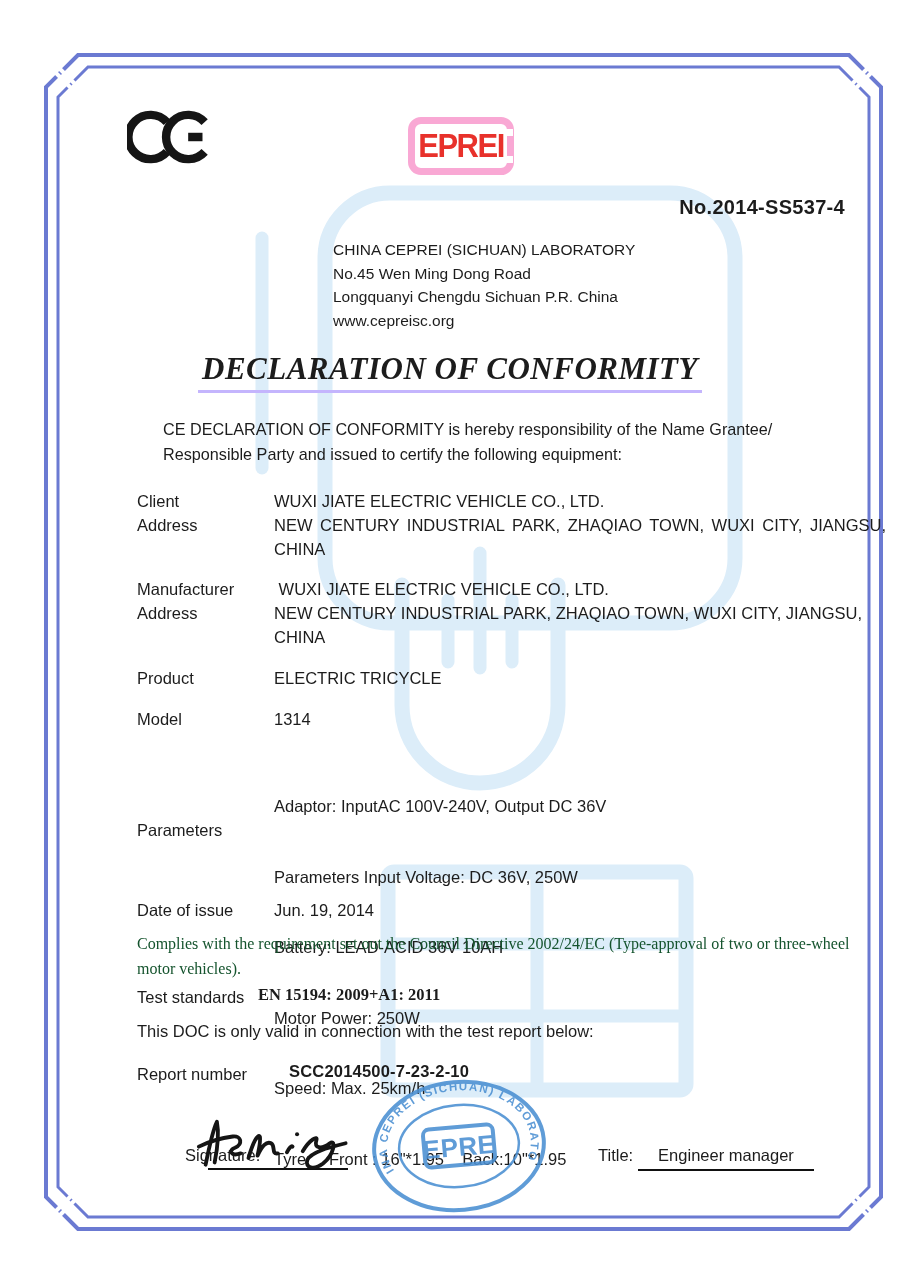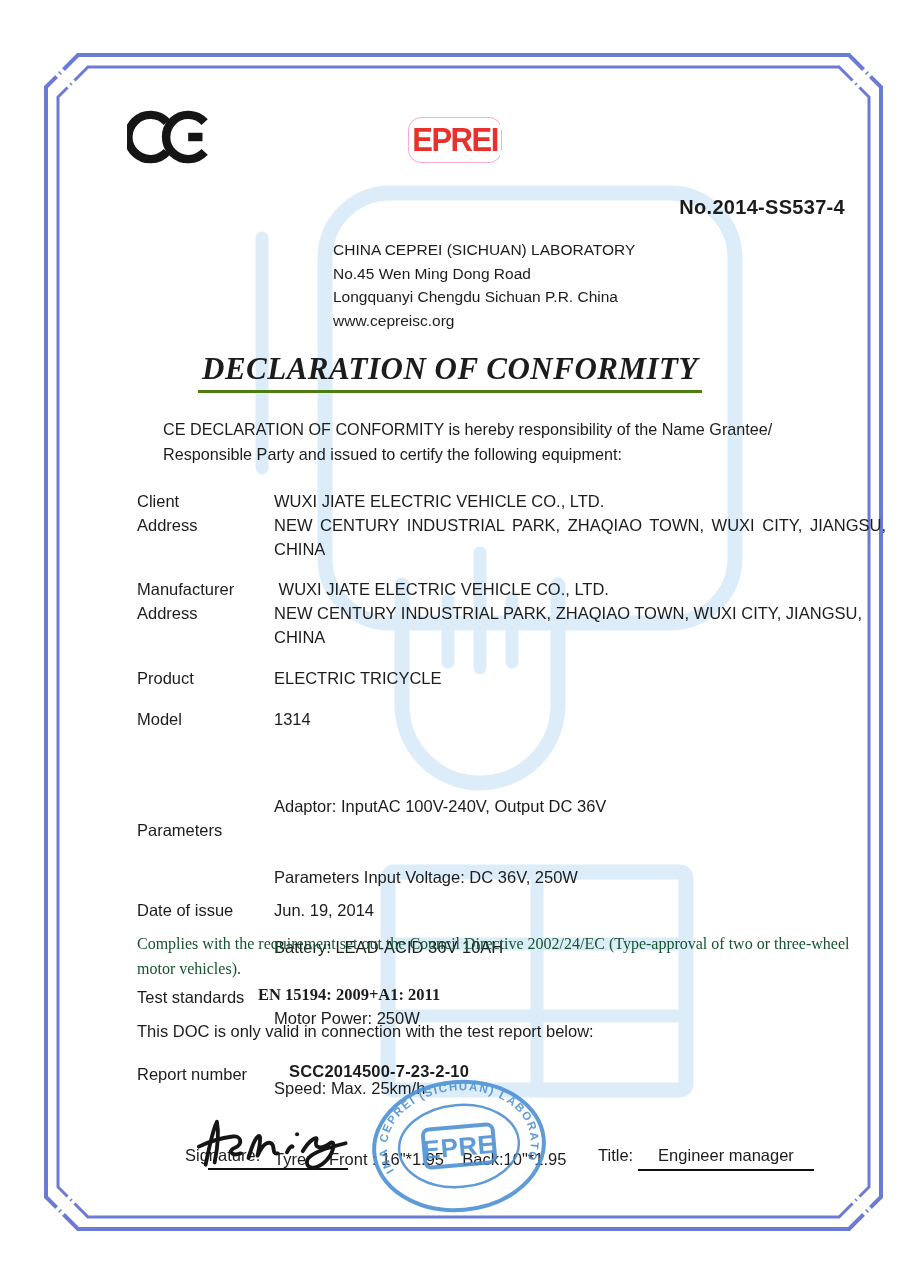--- a/index.html
+++ b/index.html
@@ -37,7 +37,7 @@
   .contact{position:absolute;left:0;right:0;top:1194px;text-align:center;font-size:15px;}
   .contact span{margin:0 7px;}
   .eprei-logo{position:absolute;left:408px;top:117px;width:92px;height:44px;
-      border:1px solid #f9a8d4;border-radius:13px;background:#fff;
+      border:7px solid #f9a8d4;border-radius:13px;background:#fff;
       display:flex;align-items:center;justify-content:center;}
   .eprei-logo b{font-size:31px;font-weight:bold;color:#e8312b;letter-spacing:-1.5px;
       transform:scaleY(1.08);}

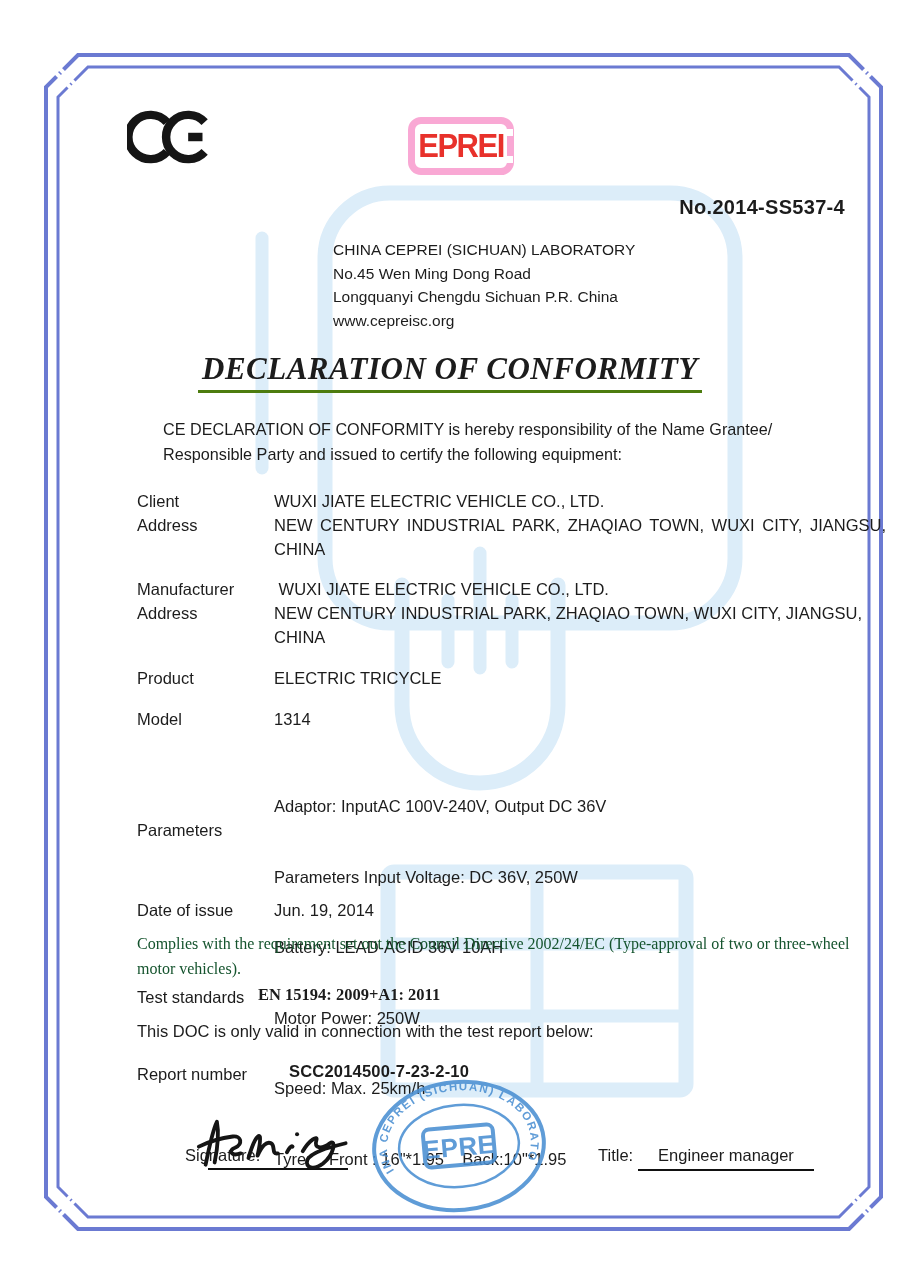--- a/index.html
+++ b/index.html
@@ -19,7 +19,7 @@
   .title-wrap{position:absolute;left:0;right:0;top:351px;text-align:center;}
   .title-wrap span{display:inline-block;font-family:"Liberation Serif",serif;
       font-weight:bold;font-style:italic;font-size:31px;letter-spacing:.5px;
-      border-bottom:3px solid #4d7c0f;padding:0 4px 3px 4px;}
+      border-bottom:3px solid #c4b5fd;padding:0 4px 3px 4px;}
   .intro{position:absolute;left:163px;top:417px;font-size:16.2px;line-height:25px;}
   .serif-par{position:absolute;left:137px;top:932px;font-family:"Liberation Serif",serif;
       font-size:16px;line-height:24.5px;color:#14532d;}

